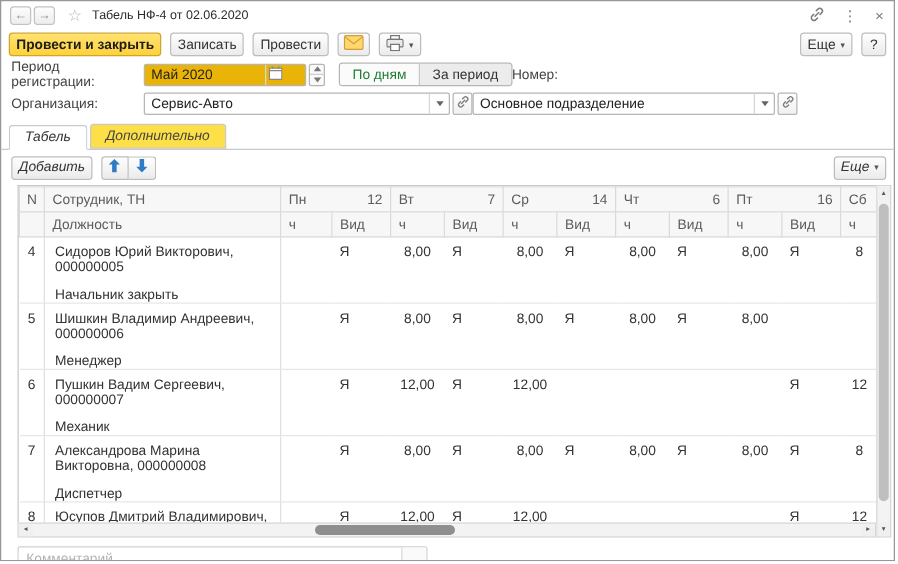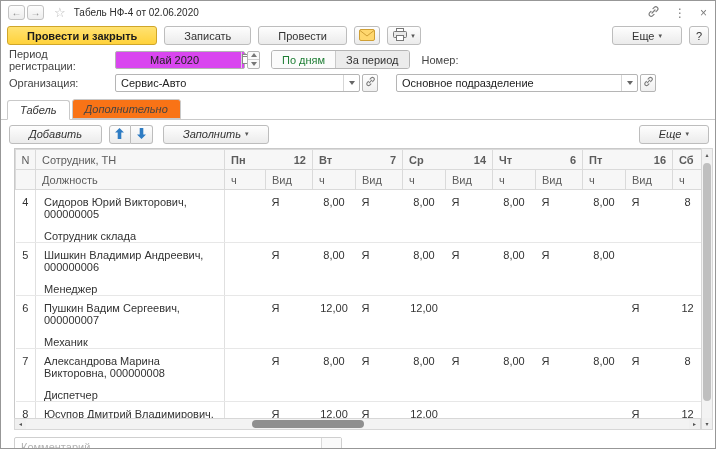--- a/index.html
+++ b/index.html
@@ -17,7 +17,7 @@
 
   
   .toolbar { display:flex; align-items:center; height:21px; margin:3px 6px 0 6px; }
-  .btn { display:inline-flex; align-items:center; justify-content:center; height:19px; padding:0 19px; border:1px solid #bdbdbd; border-radius:3px; background:linear-gradient(#fefefe,#ebebeb); color:#333; font-size:11px; margin-right:7px; white-space:nowrap; }
+  .btn { display:inline-flex; align-items:center; justify-content:center; height:19px; padding:0 5px; border:1px solid #bdbdbd; border-radius:3px; background:linear-gradient(#fefefe,#ebebeb); color:#333; font-size:11px; margin-right:7px; white-space:nowrap; }
   .btn.primary { background:linear-gradient(#ffe272,#ffd23b); border-color:#cfa62a; font-weight:bold; color:#1c1c1c; }
   .btn.iconbtn { width:26px; padding:0 3px; }
   .btn .caret { font-size:7px; color:#555; margin-left:4px; }

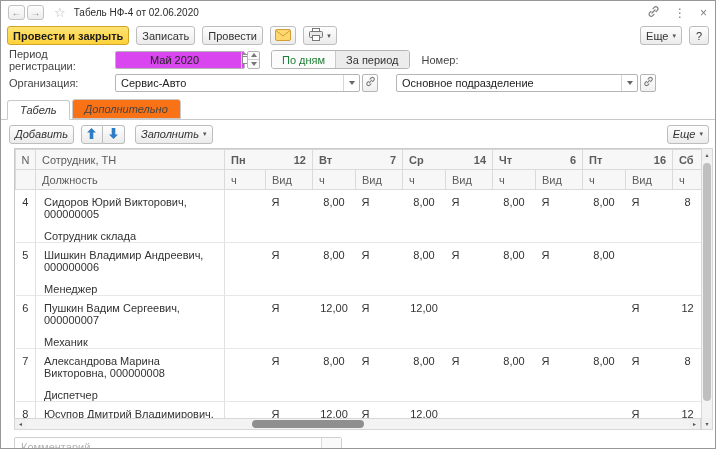--- a/index.html
+++ b/index.html
@@ -31,7 +31,7 @@
   .flabel.w1 { width:100px; }
   .combo { display:flex; align-items:center; height:18px; border:1px solid #b5b5b5; border-radius:2px; background:#fff; }
   .combo input { border:none; outline:none; height:14px; font-size:11px; font-family:inherit; background:transparent; padding:0 5px; color:#222; }
-  .combo.yellow { background:#d946ef;padding-left:29px; }
+  .combo.yellow { background:#eab308; }
   .combo.yellow input { background:transparent; }
   .combo .sidebtn { width:16px; height:16px; display:flex; align-items:center; justify-content:center; border-left:1px solid #d6d6d6; color:#666; }
   .combo .sidebtn .tri { width:0; height:0; border-left:3.5px solid transparent; border-right:3.5px solid transparent; border-top:4px solid #666; }

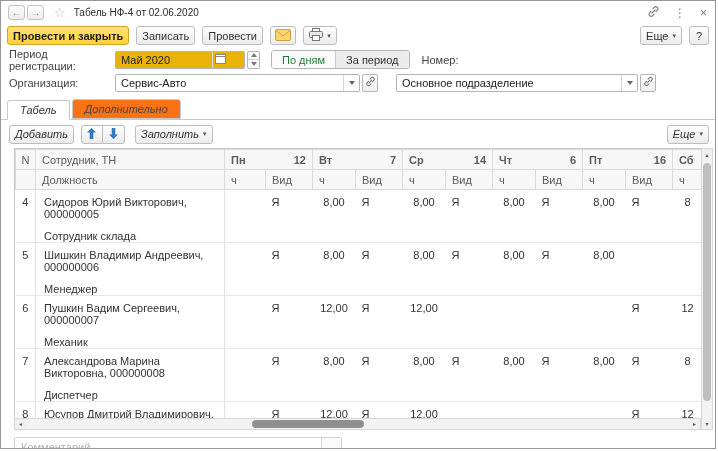--- a/index.html
+++ b/index.html
@@ -171,7 +171,7 @@
       <div class="sw active">По дням</div>
       <div class="sw">За период</div>
     </div>
-    <span class="flabel" style="margin-left:12px;">Номер:</span>
+    <span class="flabel" style="">Номер:</span>
   </div>
 
   <div class="frow">

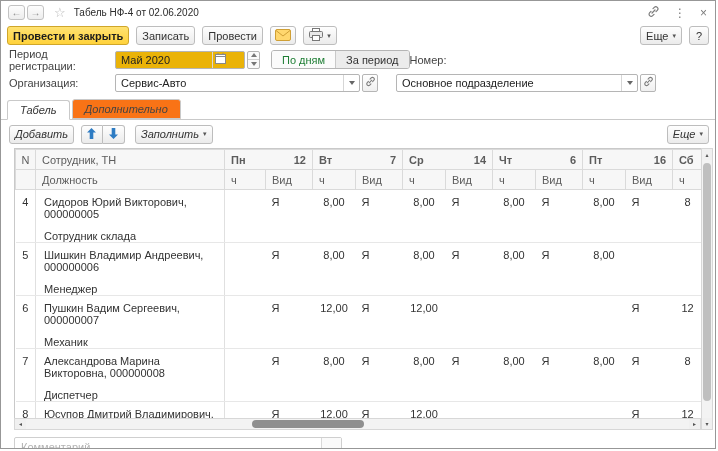--- a/index.html
+++ b/index.html
@@ -187,7 +187,7 @@
             <path d="M5 8 L8 5 M6 3.6 l1.3-1.3 a2.1 2.1 0 0 1 3 3 L9 6.6 M7 9.4 l-1.3 1.3 a2.1 2.1 0 0 1 -3 -3 L4 6.4" stroke="#7c7c7c" stroke-width="1.3" fill="none" stroke-linecap="round"></path>
           </svg></span>
     </div>
-    <div class="combo" style="width:242px; margin-left:18px;">
+    <div class="combo" style="width:242px; margin-left:0;">
       <input style="flex: 1 1 0%;" value="Основное подразделение">
       <div class="sidebtn">
           <span class="tri"></span>

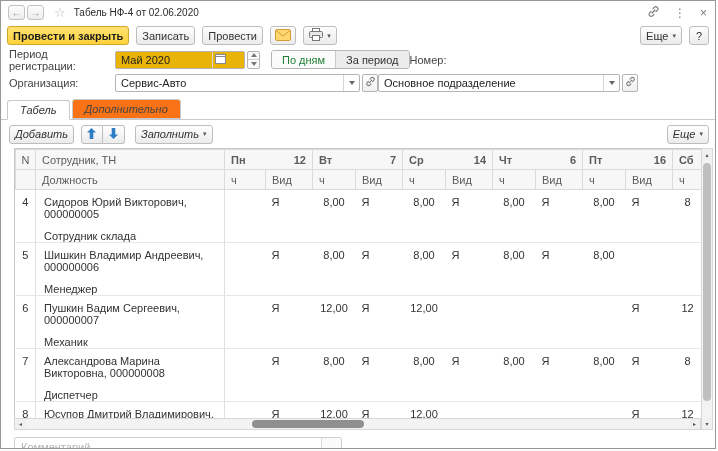--- a/index.html
+++ b/index.html
@@ -50,7 +50,7 @@
   .tabs { display:flex; align-items:flex-end; height:22px; margin-top:6px; padding-left:6px; border-bottom:1px solid #c9c9c9;font-style:italic; }
   .tab { height:20px; display:flex; align-items:center; padding:0 12px; border:1px solid #c9c9c9; border-radius:3px 3px 0 0; margin-right:2px; position:relative; }
   .tab.active { background:#fff; border-bottom:1px solid #fff; margin-bottom:-1px; z-index:2; }
-  .tab.inactive { background:#f97316; color:#444; }
+  .tab.inactive { background:#fde047; color:#444; }
 
   
   .grid-toolbar { display:flex; align-items:center; height:20px; margin:4px 6px 4px 8px;font-style:italic; }

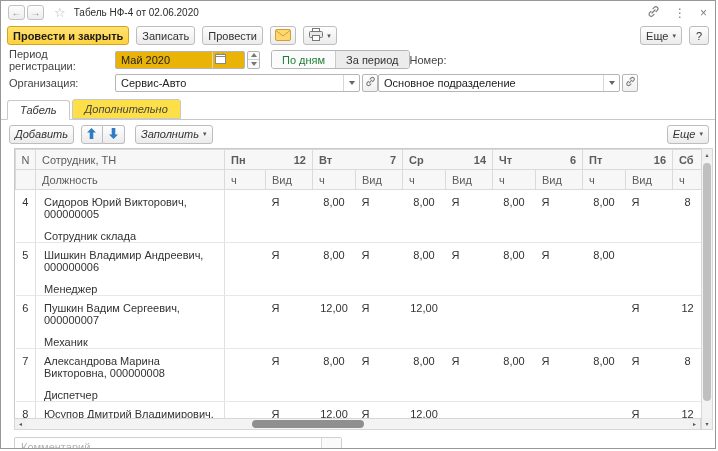--- a/index.html
+++ b/index.html
@@ -219,10 +219,6 @@
             </svg></span>
       </div>
     </div>
-    <div class="btn">
-        <span>Заполнить</span>
-        <span class="caret">▾</span>
-      </div>
     <div class="spacer"></div>
     <div class="btn" style="margin-right:0;">
         <span>Еще</span>

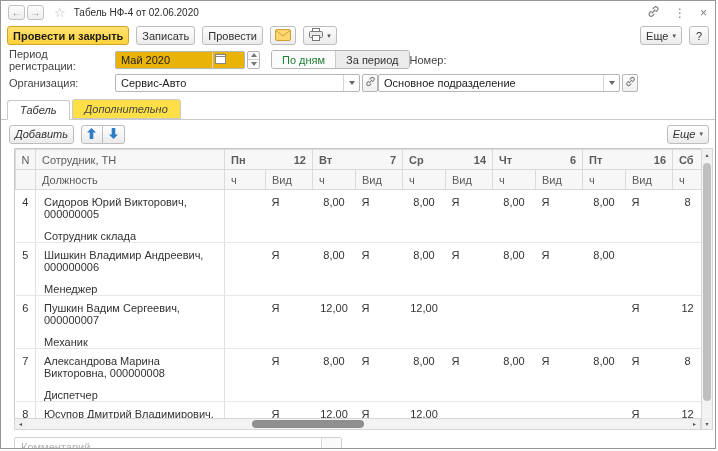--- a/index.html
+++ b/index.html
@@ -70,7 +70,7 @@
   table.grid td.c-num { text-align:center; padding:6px 0 0 0; border-right:1px solid #e0e0e0; color:#333; }
   table.grid td.c-emp { border-right:1px solid #e0e0e0; padding-left:8px; }
   table.grid tbody tr { height:53px; }
-  .dayhead { display:flex; justify-content:space-between;font-weight:bold; }
+  .dayhead { display:flex; justify-content:space-between; }
   td.ch { text-align:center; }
   td.vid { text-align:left; padding-left:8px; }
   .emp-name { color:#333; }

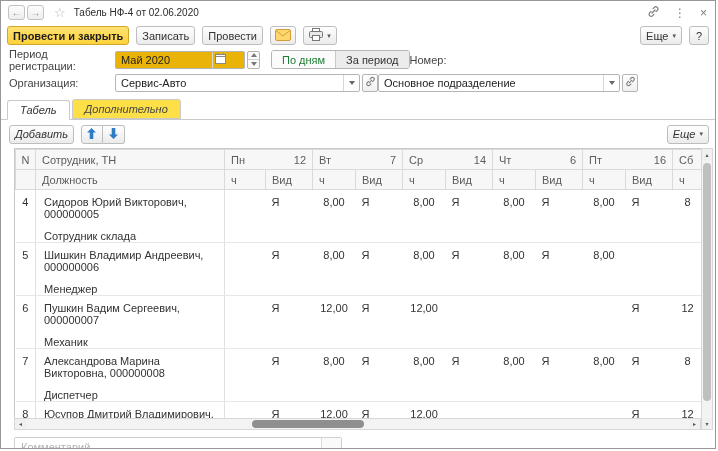--- a/index.html
+++ b/index.html
@@ -307,7 +307,7 @@
                 <td class="c-num">4</td>
                 <td class="c-emp">
                   <div class="emp-name">Сидоров Юрий Викторович, 000000005</div>
-                  <div class="emp-pos">Сотрудник склада</div>
+                  <div class="emp-pos">Начальник закрыть</div>
                 </td>
                 <td class="ch"></td>
                 <td class="vid">Я</td>

